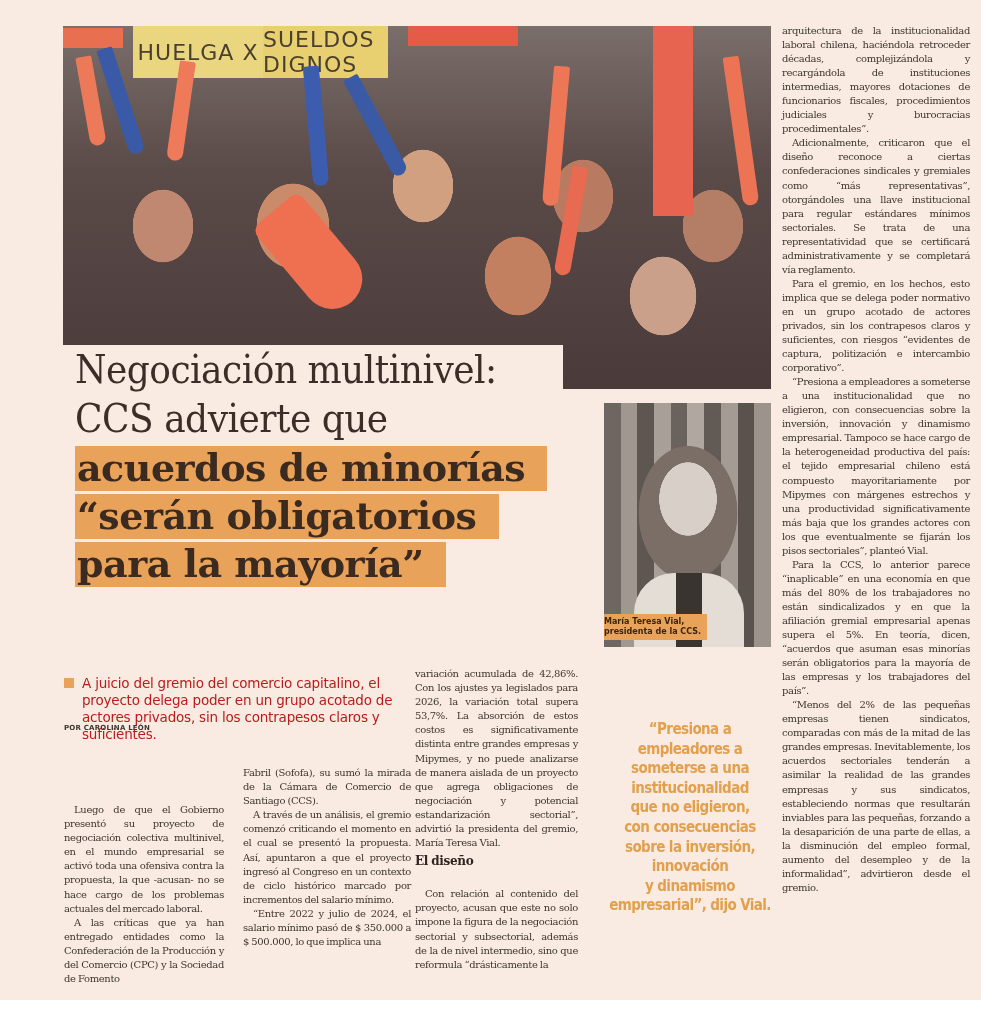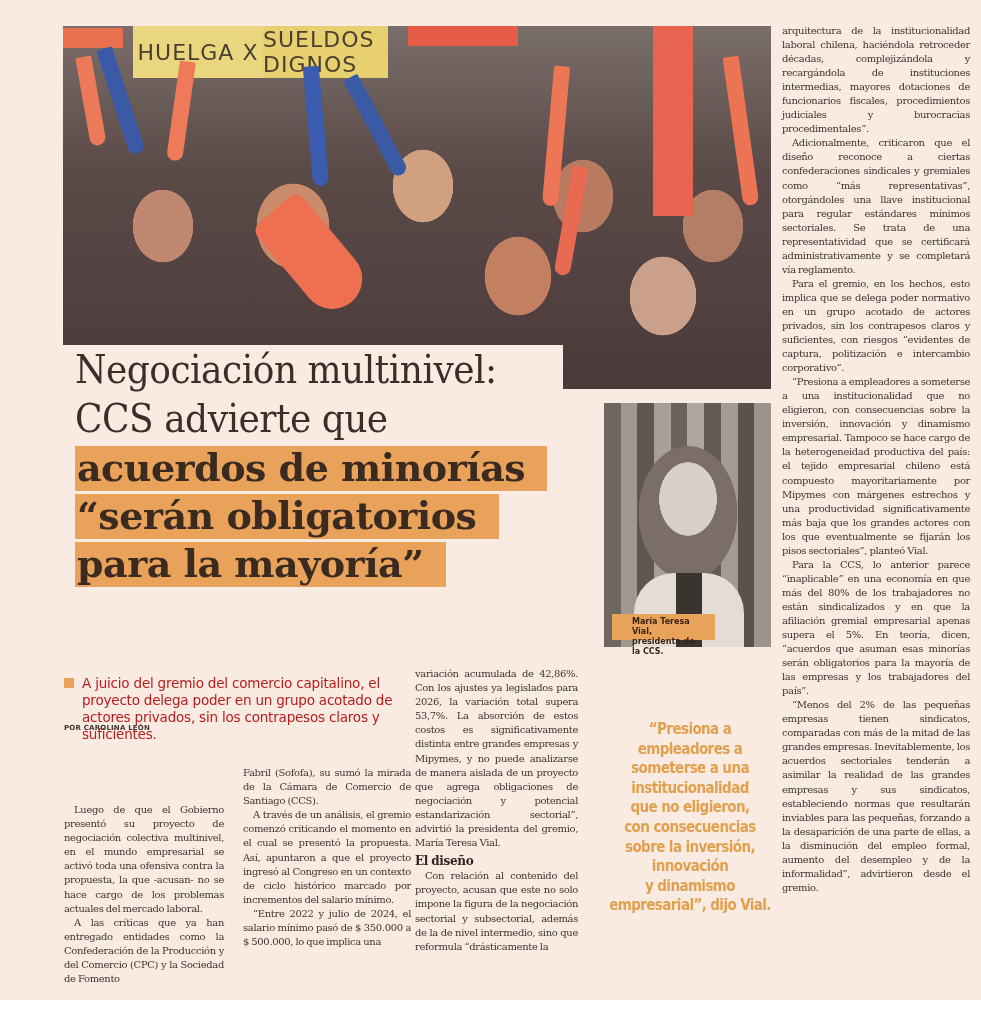--- a/index.html
+++ b/index.html
@@ -77,7 +77,7 @@
     position:absolute; left:604px; top:614px; width:103px; height:26px;
     background:#e9a25a; color:#3a2410;
     font-family:"DejaVu Sans", sans-serif; font-weight:bold; font-size:8px;
-    line-height:10px; padding:3px 20px; box-sizing:border-box;margin-left:8px;
+    line-height:10px; padding:3px 0; box-sizing:border-box;
   }
 
   

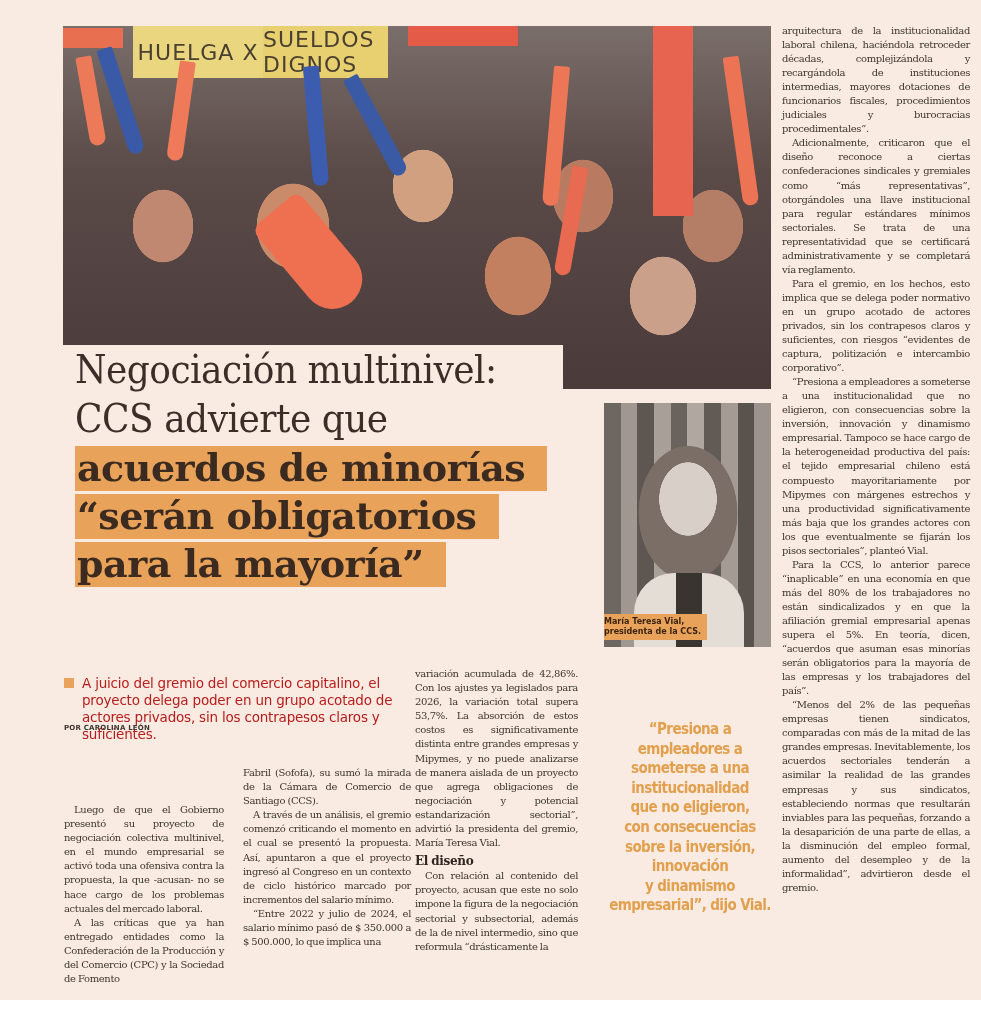--- a/index.html
+++ b/index.html
@@ -106,7 +106,7 @@
   .col p { margin:0; text-indent:10px; }
   .col p.noindent { text-indent:0; }
   .col h3 {
-    margin:3px 0 0 0; font-family:"DejaVu Serif", serif; font-weight:bold;
+    margin:3px 0 18px 0; font-family:"DejaVu Serif", serif; font-weight:bold;
     font-size:12px; line-height:16px; color:#2e2420; text-indent:0;
   }
   .col1 { left:64px; top:803px; width:160px; }

